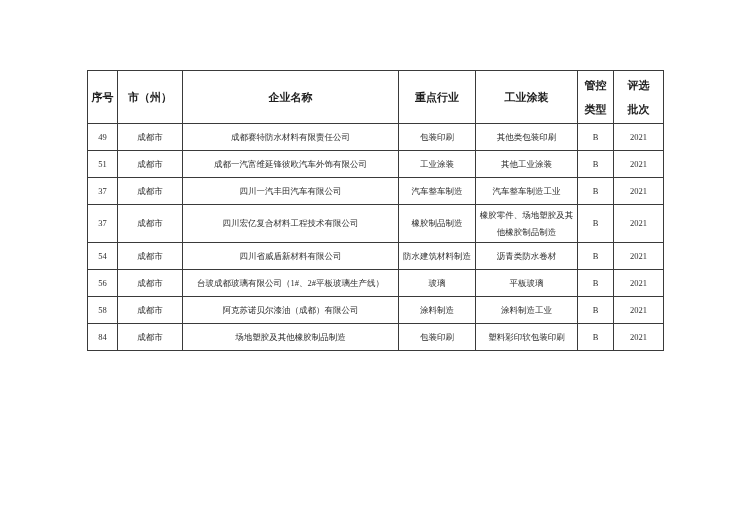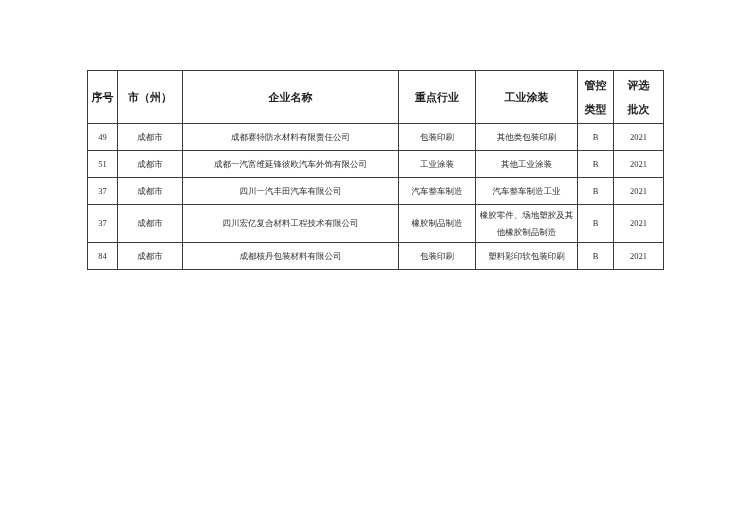--- a/index.html
+++ b/index.html
@@ -117,6 +117,15 @@
           <td>2021</td>
         </tr>
         <tr>
+          <td>54</td>
+          <td>成都市</td>
+          <td>四川省威盾新材料有限公司</td>
+          <td>防水建筑材料制造</td>
+          <td>沥青类防水卷材</td>
+          <td>B</td>
+          <td>2021</td>
+        </tr>
+        <tr>
           <td>84</td>
           <td>成都市</td>
           <td>成都核丹包装材料有限公司</td>

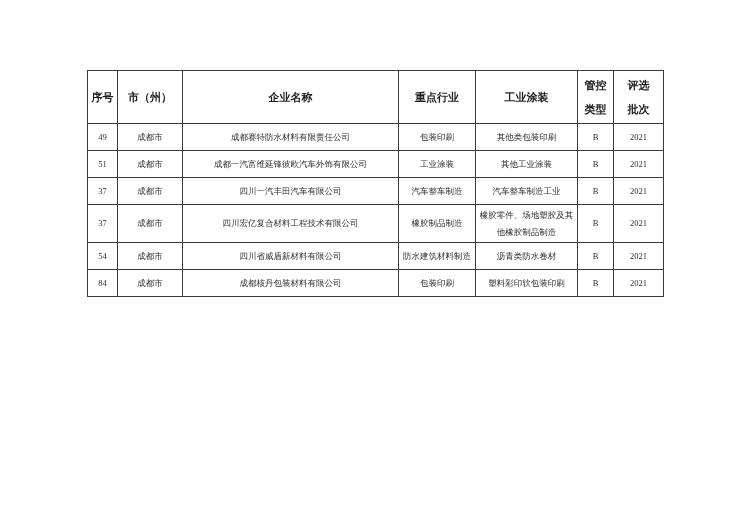--- a/index.html
+++ b/index.html
@@ -126,6 +126,15 @@
           <td>2021</td>
         </tr>
         <tr>
+          <td>56</td>
+          <td>成都市</td>
+          <td>台玻成都玻璃有限公司（1#、2#平板玻璃生产线）</td>
+          <td>玻璃</td>
+          <td>平板玻璃</td>
+          <td>B</td>
+          <td>2021</td>
+        </tr>
+        <tr>
           <td>84</td>
           <td>成都市</td>
           <td>成都核丹包装材料有限公司</td>

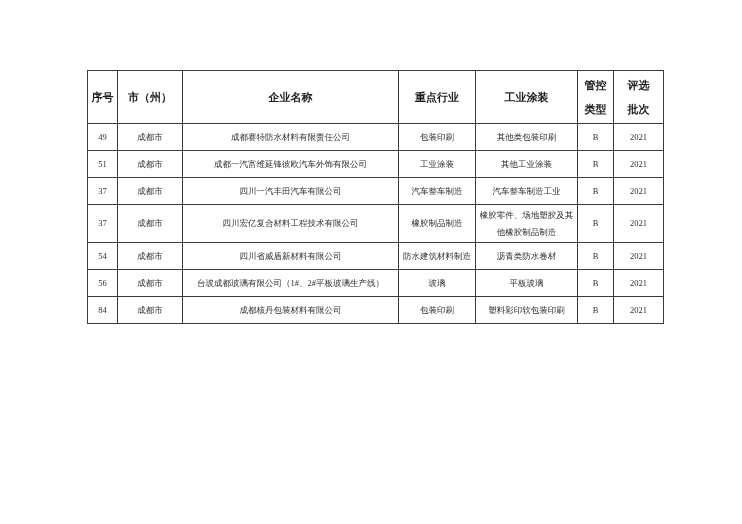--- a/index.html
+++ b/index.html
@@ -135,6 +135,15 @@
           <td>2021</td>
         </tr>
         <tr>
+          <td>58</td>
+          <td>成都市</td>
+          <td>阿克苏诺贝尔漆油（成都）有限公司</td>
+          <td>涂料制造</td>
+          <td>涂料制造工业</td>
+          <td>B</td>
+          <td>2021</td>
+        </tr>
+        <tr>
           <td>84</td>
           <td>成都市</td>
           <td>成都核丹包装材料有限公司</td>

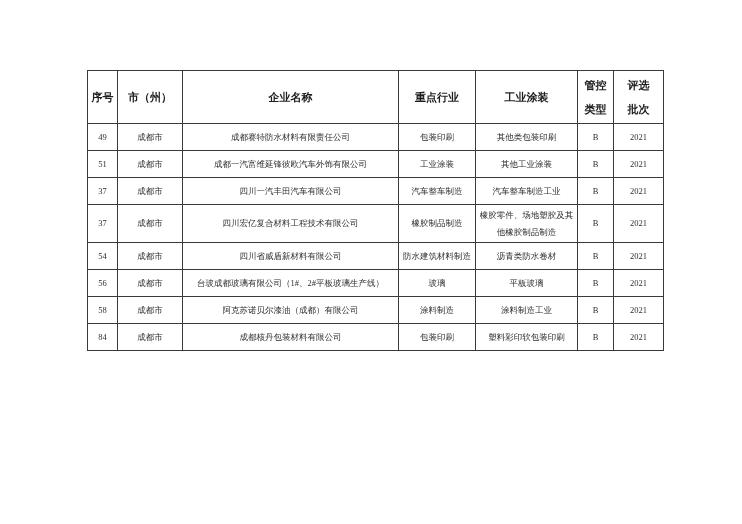--- a/index.html
+++ b/index.html
@@ -146,7 +146,7 @@
         <tr>
           <td>84</td>
           <td>成都市</td>
-          <td>成都核丹包装材料有限公司</td>
+          <td>场地塑胶及其他橡胶制品制造</td>
           <td>包装印刷</td>
           <td>塑料彩印软包装印刷</td>
           <td>B</td>

